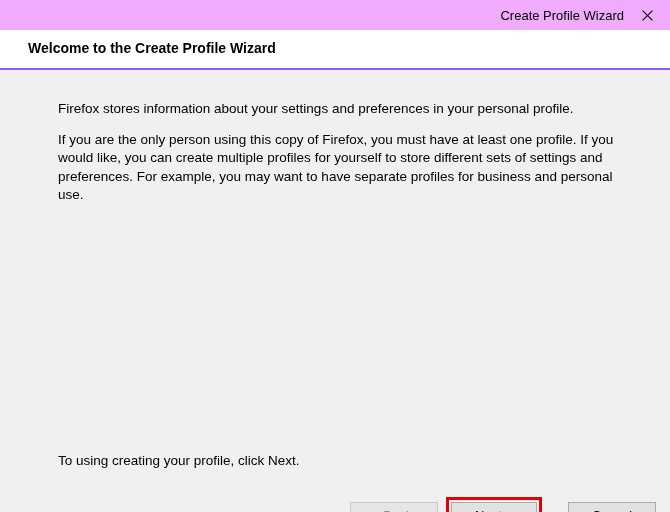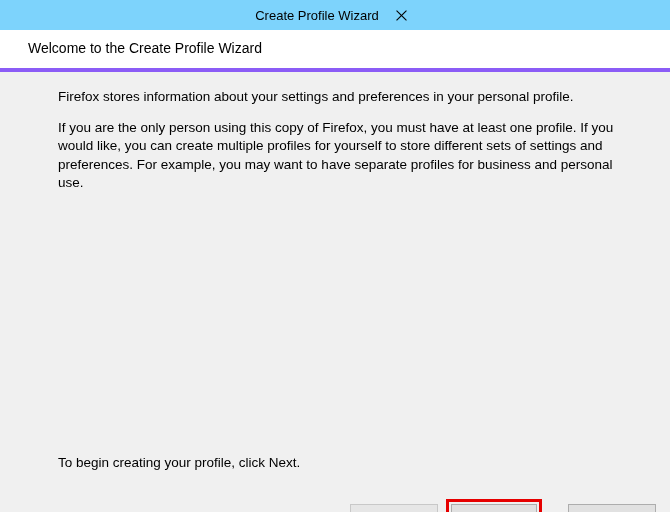--- a/index.html
+++ b/index.html
@@ -18,11 +18,11 @@
     }
     .titlebar {
       display: flex;
-      justify-content: center;
+      justify-content: flex-end;
       align-items: center;
       height: 30px;
       padding: 0 0 0 10px;
-      background: #7dd3fc;
+      background: #f0abfc;
     }
     .titlebar-title {
       font-size: 13px;

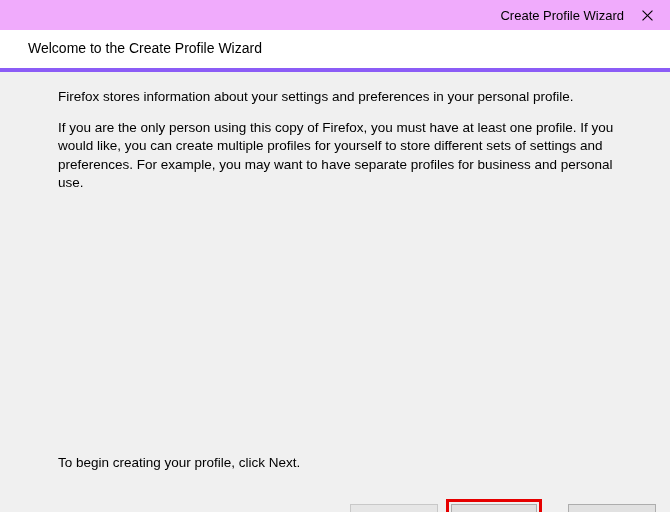--- a/index.html
+++ b/index.html
@@ -42,10 +42,10 @@
     }
     .header {
       padding: 10px 0 12px 28px;
-      font-weight: normal;
+      font-weight: bold;
       font-size: 14px;
       color: #000;
-      border-bottom: 4px solid #8b5cf6;
+      border-bottom: 2px solid #8b5cf6;
       background: #ffffff;
     }
     .content-area {

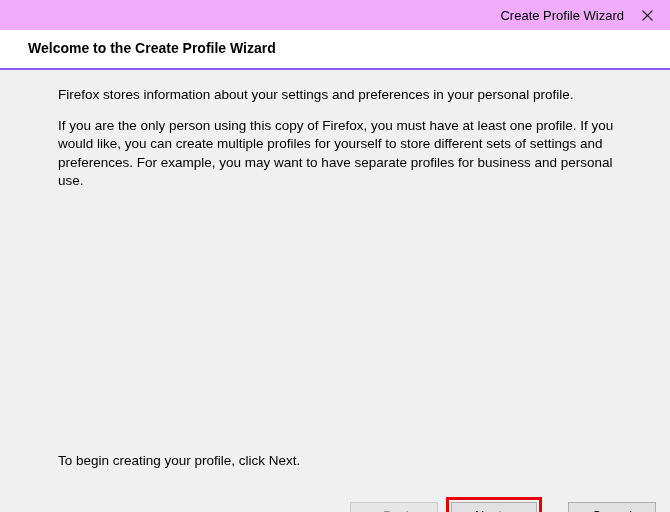--- a/index.html
+++ b/index.html
@@ -50,7 +50,7 @@
     }
     .content-area {
       background: #f0f0f0;
-      padding: 16px 48px 0 58px;
+      padding: 30px 48px 0 58px;
       height: 420px;
       position: relative;
     }

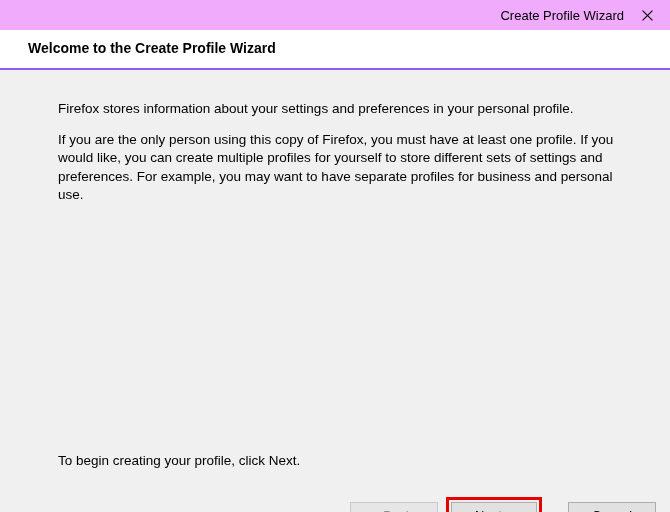--- a/index.html
+++ b/index.html
@@ -129,7 +129,7 @@
 <div class="content-area">
   <p class="paragraph">Firefox stores information about your settings and preferences in your personal profile.</p>
   <p class="paragraph">If you are the only person using this copy of Firefox, you must have at least one profile. If you would like, you can create multiple profiles for yourself to store different sets of settings and preferences. For example, you may want to have separate profiles for business and personal use.</p>
-  <div class="begin-line">To begin creating your profile, click Next.</div>
+  <div class="begin-line">To using creating your profile, click Next.</div>
 </div>
 
 <div class="button-bar">

